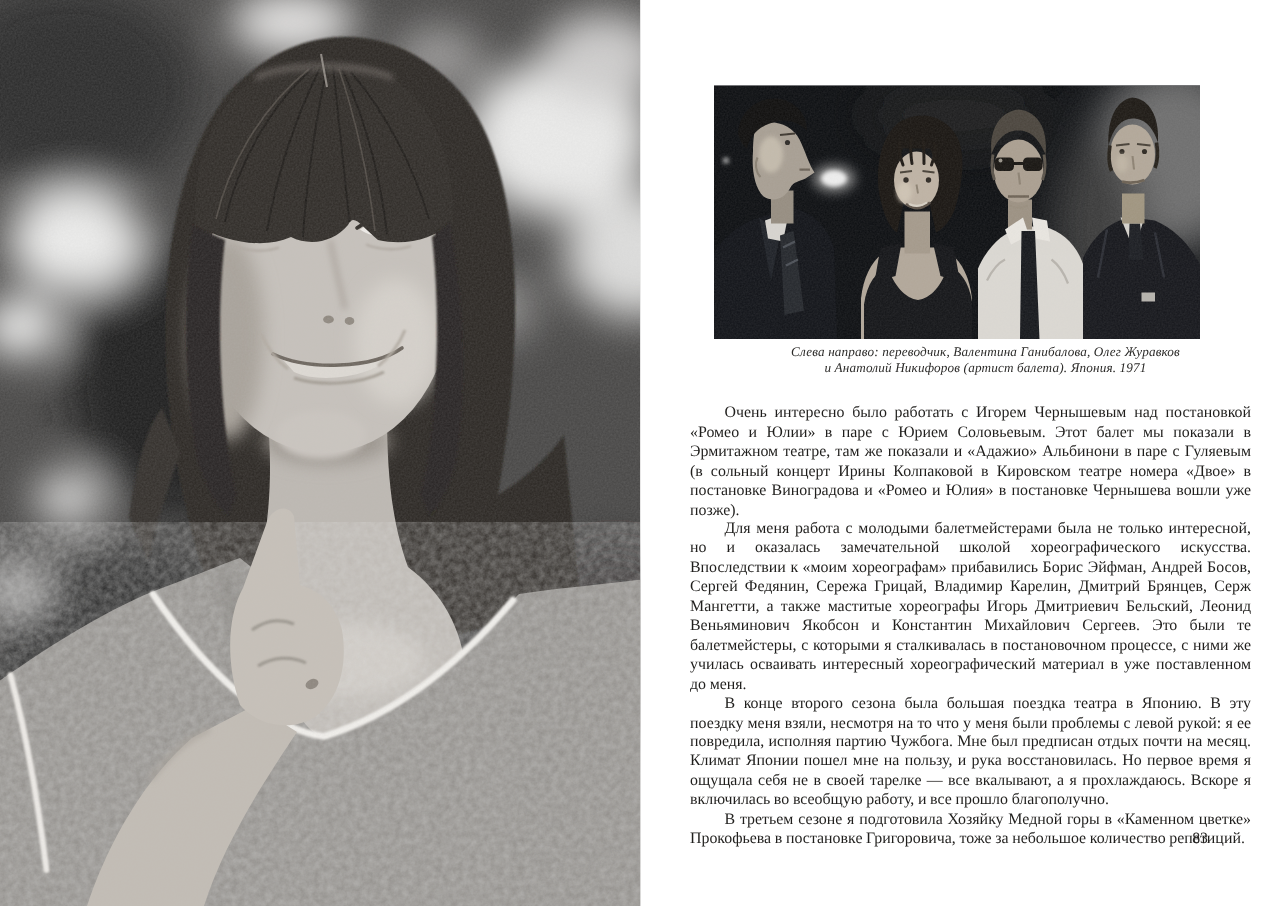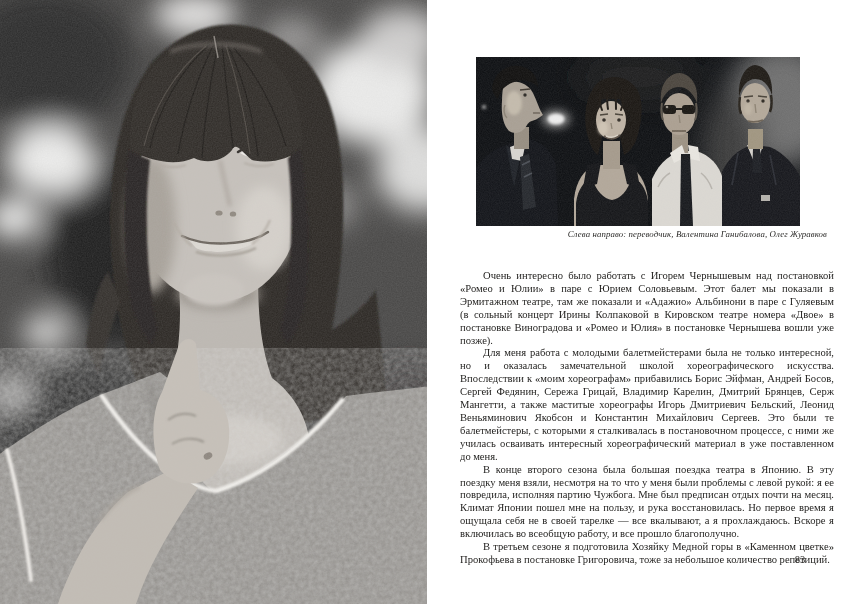--- a/index.html
+++ b/index.html
@@ -15,7 +15,7 @@
   .caption{
     position:absolute;left:60px;top:229px;width:340px;
     font-size:8.8px;line-height:10.6px;font-style:italic;color:#2b2a28;
-    text-align:right;letter-spacing:0.1px;
+    text-align:center;letter-spacing:0.1px;
   }
   .bodytext{
     position:absolute;left:33px;top:270px;width:374px;

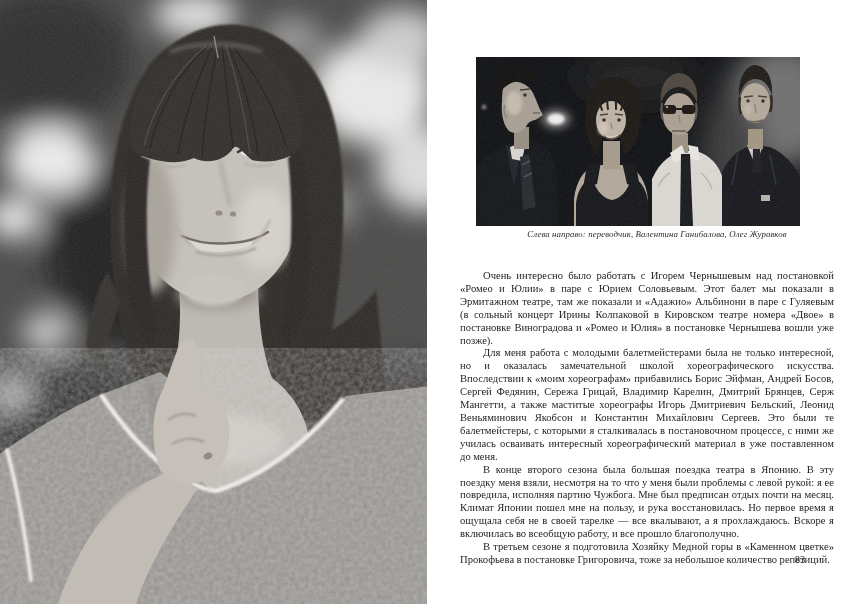--- a/index.html
+++ b/index.html
@@ -294,6 +294,7 @@
 
     <div class="caption">
       <div>Слева направо: переводчик, Валентина Ганибалова, Олег Журавков</div>
+      <div>и Анатолий Никифоров (артист балета). Япония. 1971</div>
     </div>
 
     <div class="bodytext">

